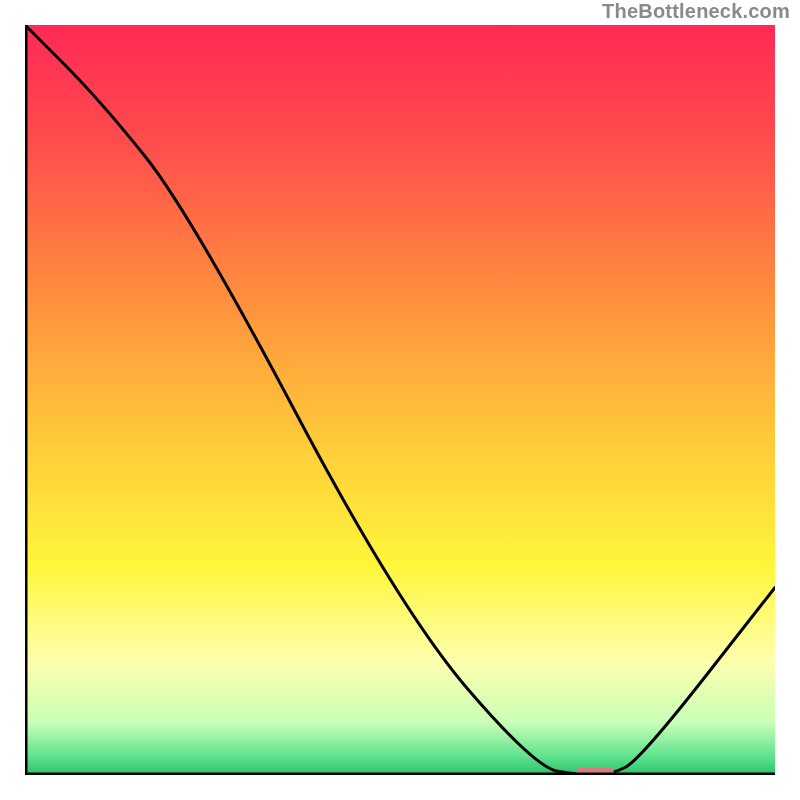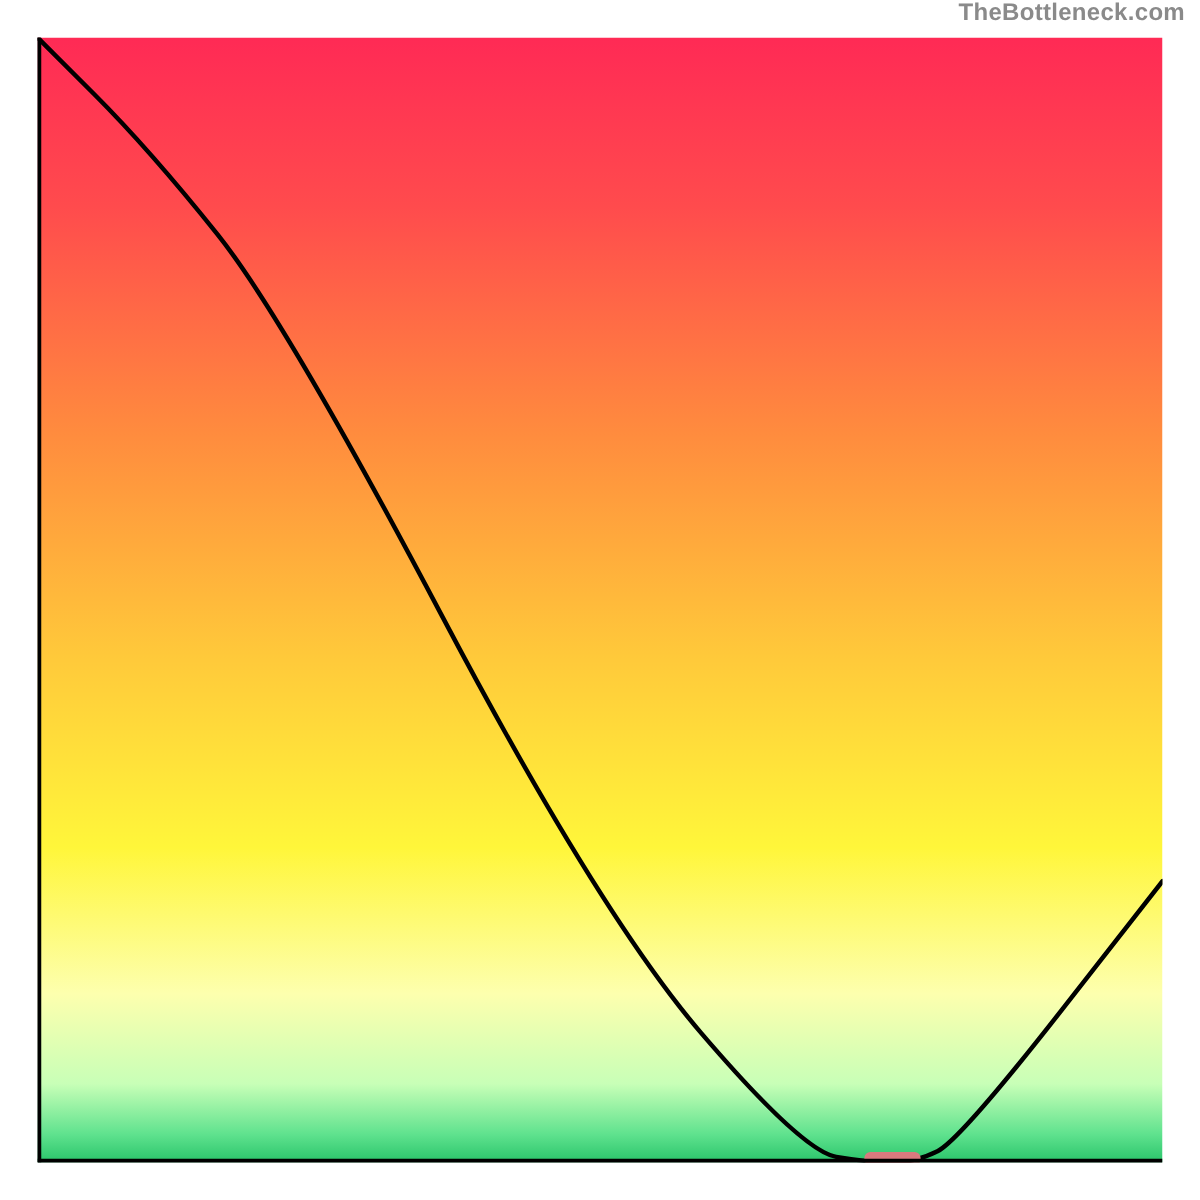--- a/index.html
+++ b/index.html
@@ -14,7 +14,7 @@
     position: absolute;
     top: 0;
     right: 10px;
-    font-size: 16px;
+    font-size: 20px;
     font-weight: bold;
     color: #8a8a8a;
     letter-spacing: 0.2px;

